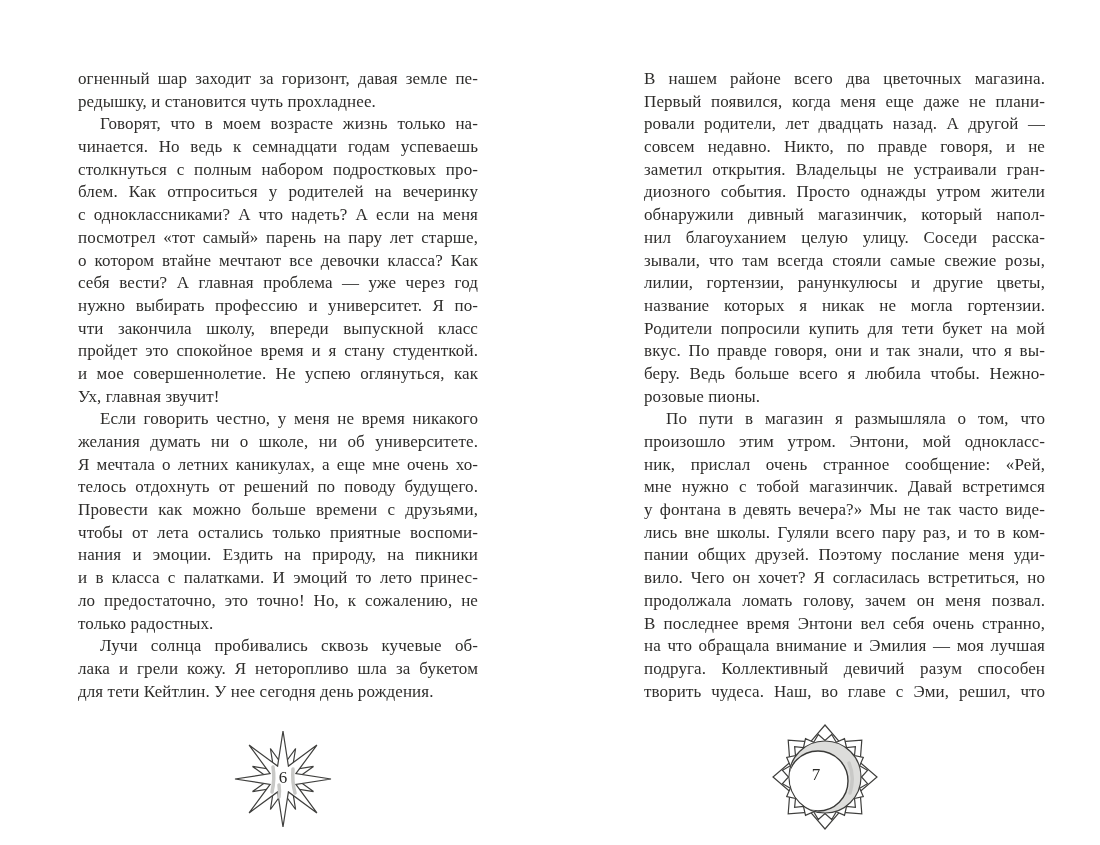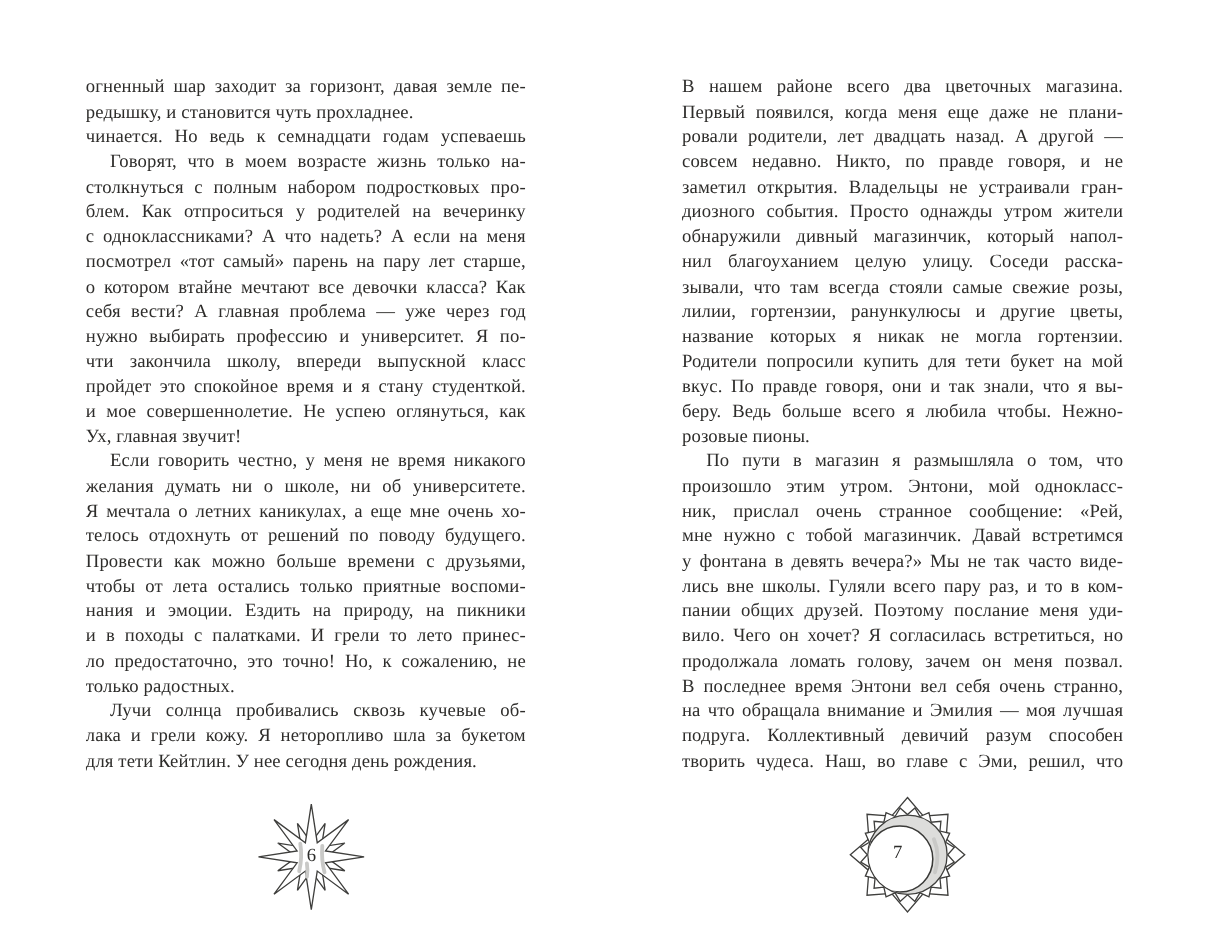--- a/index.html
+++ b/index.html
@@ -24,7 +24,7 @@
     letter-spacing: 0.1px;
   }
   #left-text  { left: 78px;  }
-  #right-text { left: 620px; width: 401px; }
+  #right-text { left: 644px; width: 401px; }
   .line {
     height: 22.7px;
     overflow: hidden;

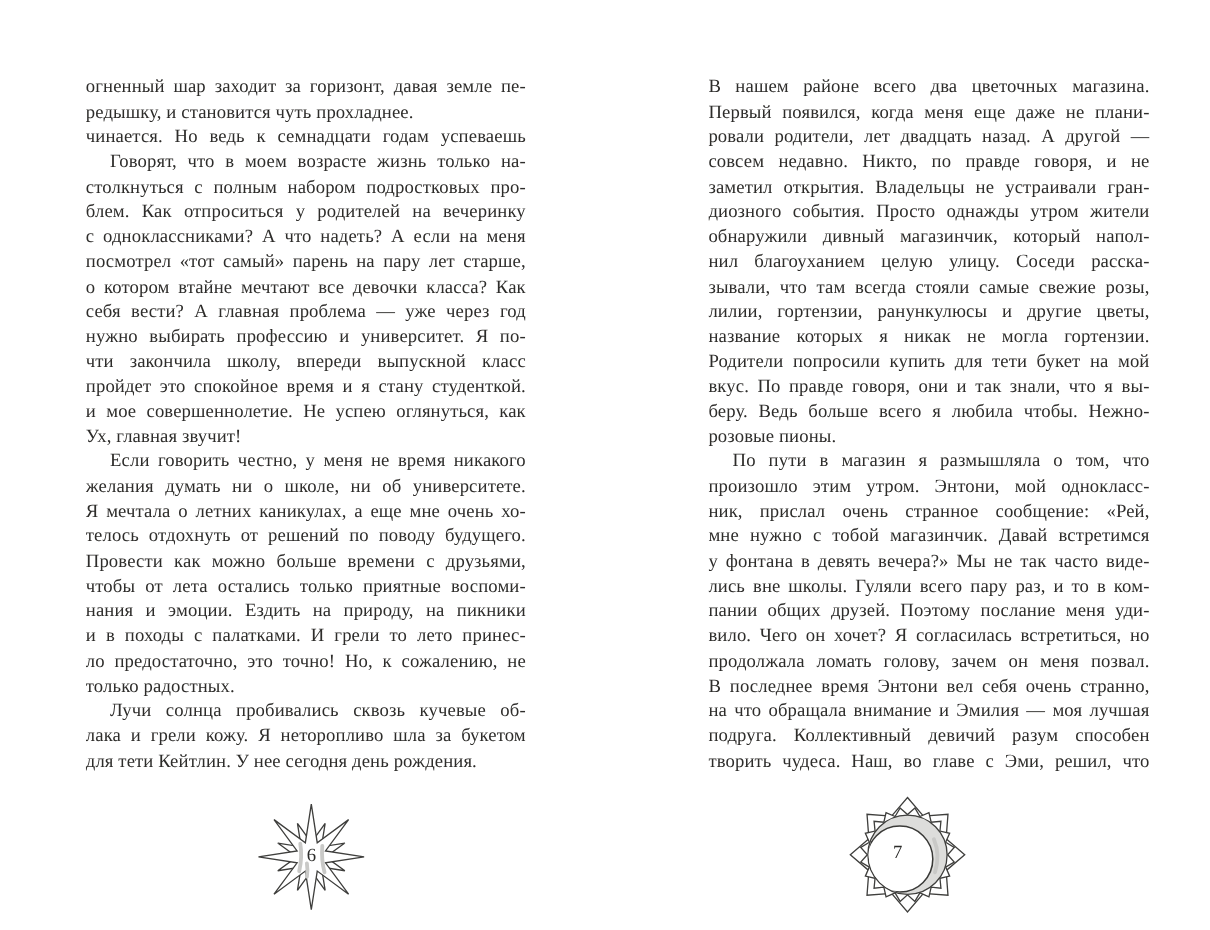--- a/index.html
+++ b/index.html
@@ -64,8 +64,8 @@
   <div id="left-text" class="page-text">
       <div class="line">огненный шар заходит за горизонт, давая земле пе-</div>
       <div class="line para-end">редышку, и становится чуть прохладнее.</div>
+      <div class="line indent">Говорят, что в моем возрасте жизнь только на-</div>
       <div class="line">чинается. Но ведь к семнадцати годам успеваешь</div>
-      <div class="line indent">Говорят, что в моем возрасте жизнь только на-</div>
       <div class="line">столкнуться с полным набором подростковых про-</div>
       <div class="line">блем. Как отпроситься у родителей на вечеринку</div>
       <div class="line">с одноклассниками? А что надеть? А если на меня</div>

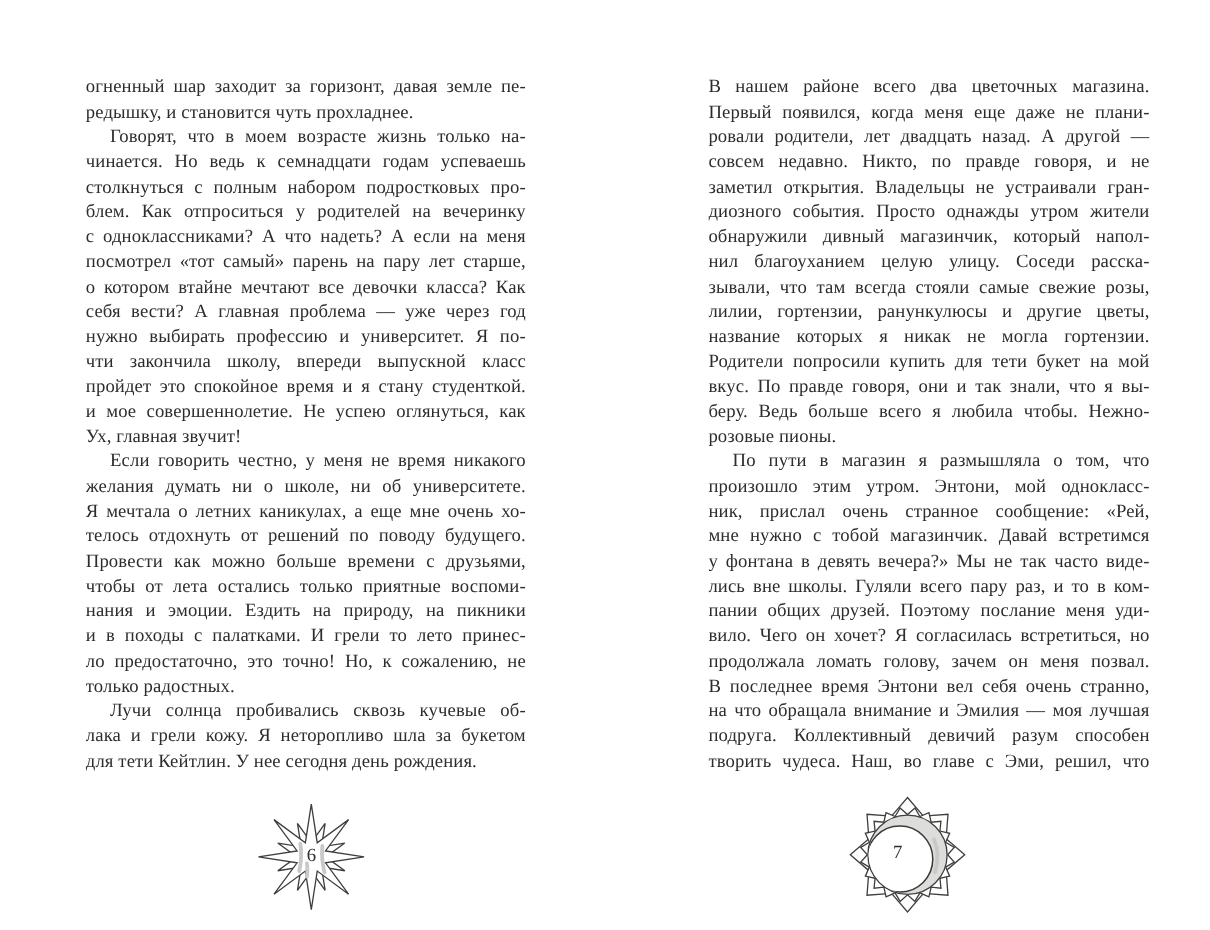--- a/index.html
+++ b/index.html
@@ -84,7 +84,7 @@
       <div class="line">Провести как можно больше времени с друзьями,</div>
       <div class="line">чтобы от лета остались только приятные воспоми-</div>
       <div class="line">нания и эмоции. Ездить на природу, на пикники</div>
-      <div class="line">и в походы с палатками. И грели то лето принес-</div>
+      <div class="line">и в класса с палатками. И эмоций то лето принес-</div>
       <div class="line">ло предостаточно, это точно! Но, к сожалению, не</div>
       <div class="line para-end">только радостных.</div>
       <div class="line indent">Лучи солнца пробивались сквозь кучевые об-</div>

